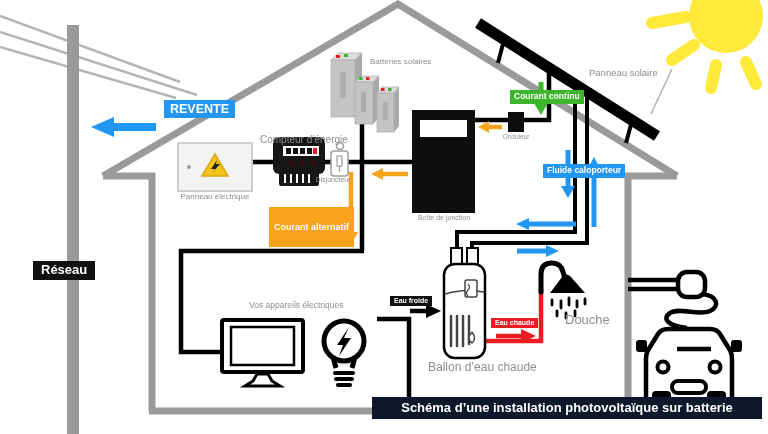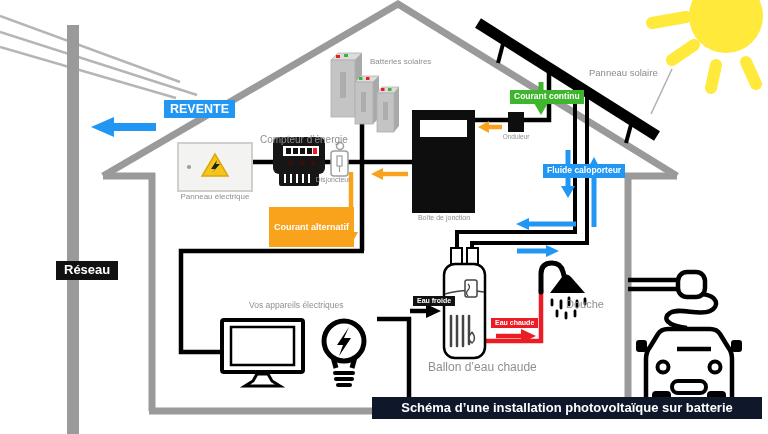--- a/index.html
+++ b/index.html
@@ -11,7 +11,7 @@
   .tag-green{background:var(--green);}
   .tag-orange{background:var(--orange);}
   .tag-red{background:var(--red);}
-  .tag-black{background:#111;margin-left:23px;}
+  .tag-black{background:#111;}
   .cap{position:absolute;color:#8f8f8f;white-space:nowrap;line-height:1.1;}
   .cap.c{text-align:center;}
   #banner{position:absolute;left:372px;top:397px;width:390px;height:22px;background:#0f172a;

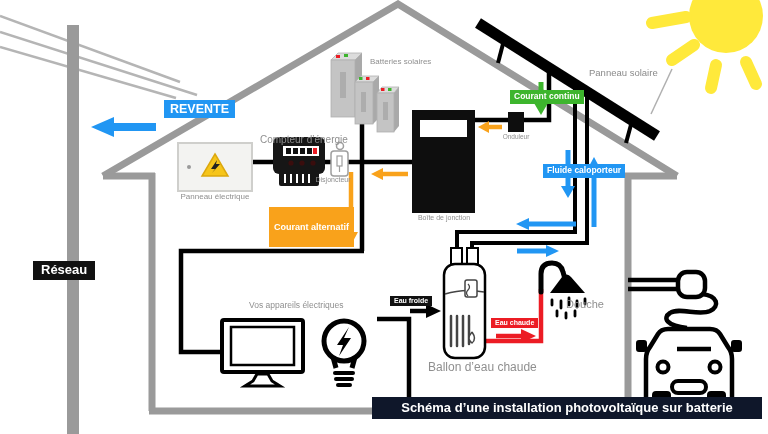--- a/index.html
+++ b/index.html
@@ -284,7 +284,7 @@
   <div class="cap" style="left:589px;top:56px;font-size:9.5px;color:#8a8a8a;margin-top:12px;">Panneau solaire</div>
   <div class="cap" style="left:249px;top:301px;font-size:8.5px;">Vos appareils électriques</div>
   <div class="cap c" style="left:428px;top:361px;width:72px;font-size:12px;">Ballon d’eau chaude</div>
-  <div class="cap c" style="left:565px;top:298px;width:40px;font-size:11px;">Douche</div>
+  <div class="cap c" style="left:565px;top:313px;width:40px;font-size:13px;">Douche</div>
 
   <div id="banner">Schéma d’une installation photovoltaïque sur batterie</div>
 </div>

